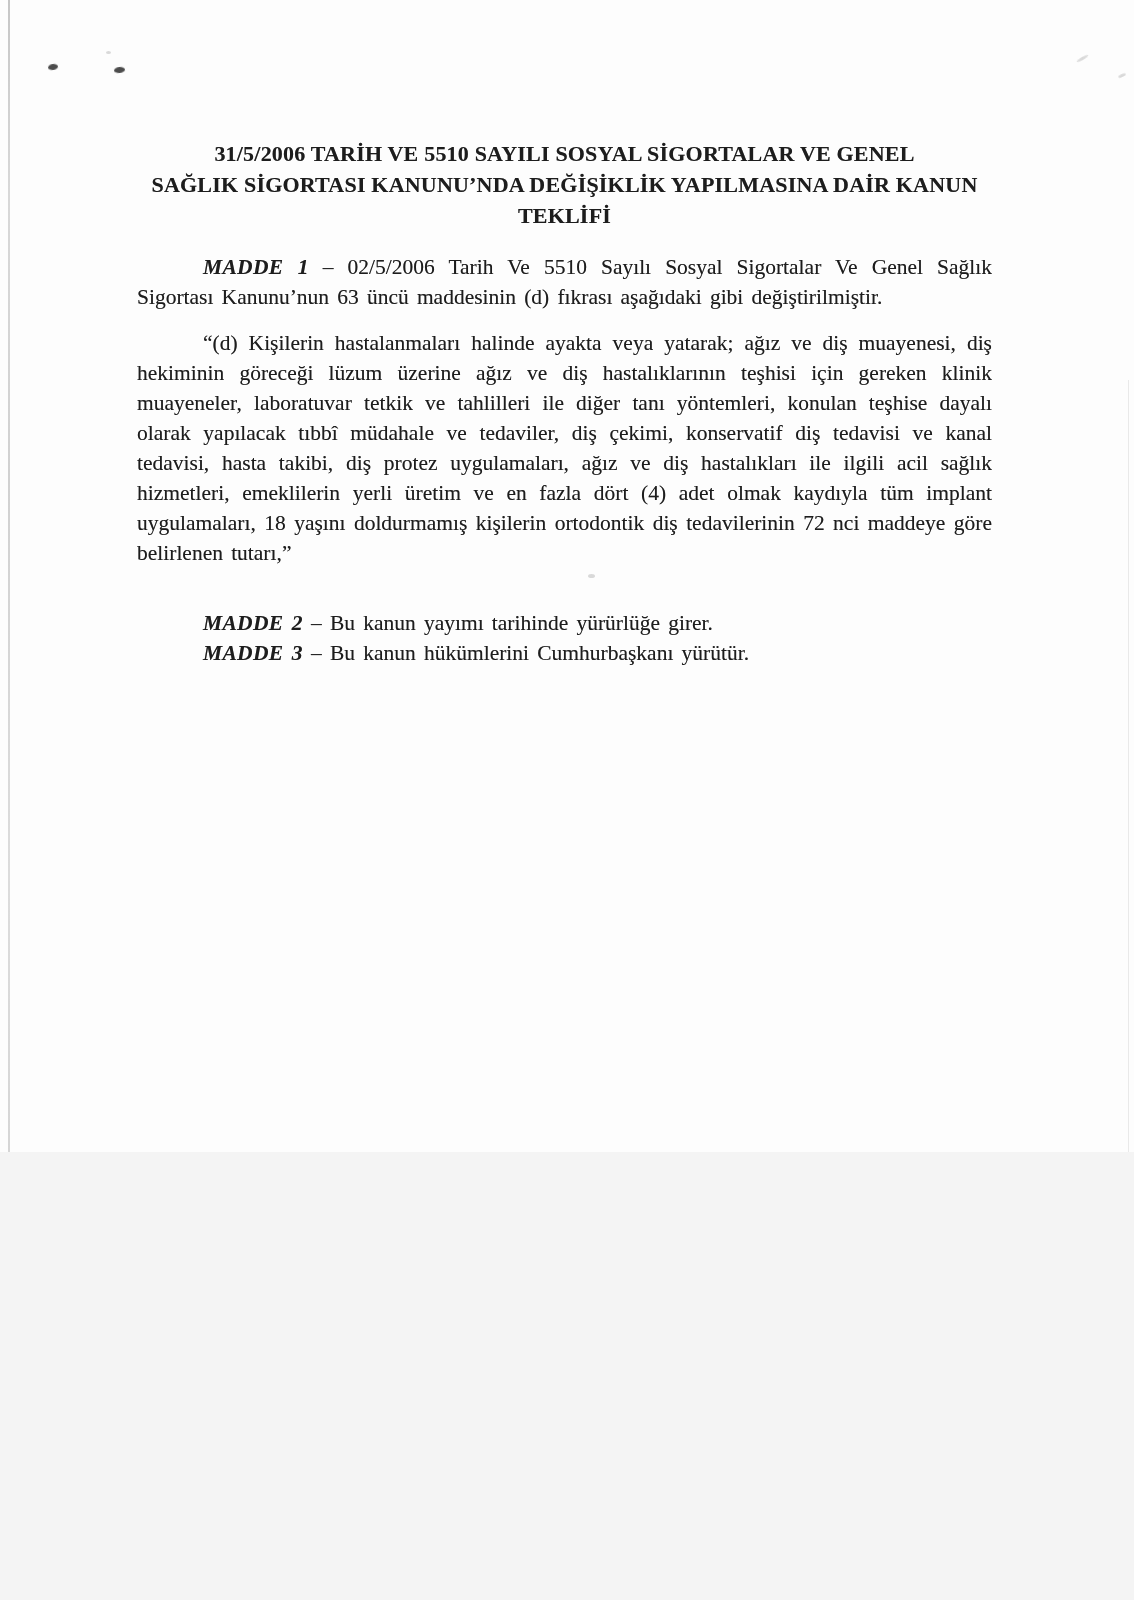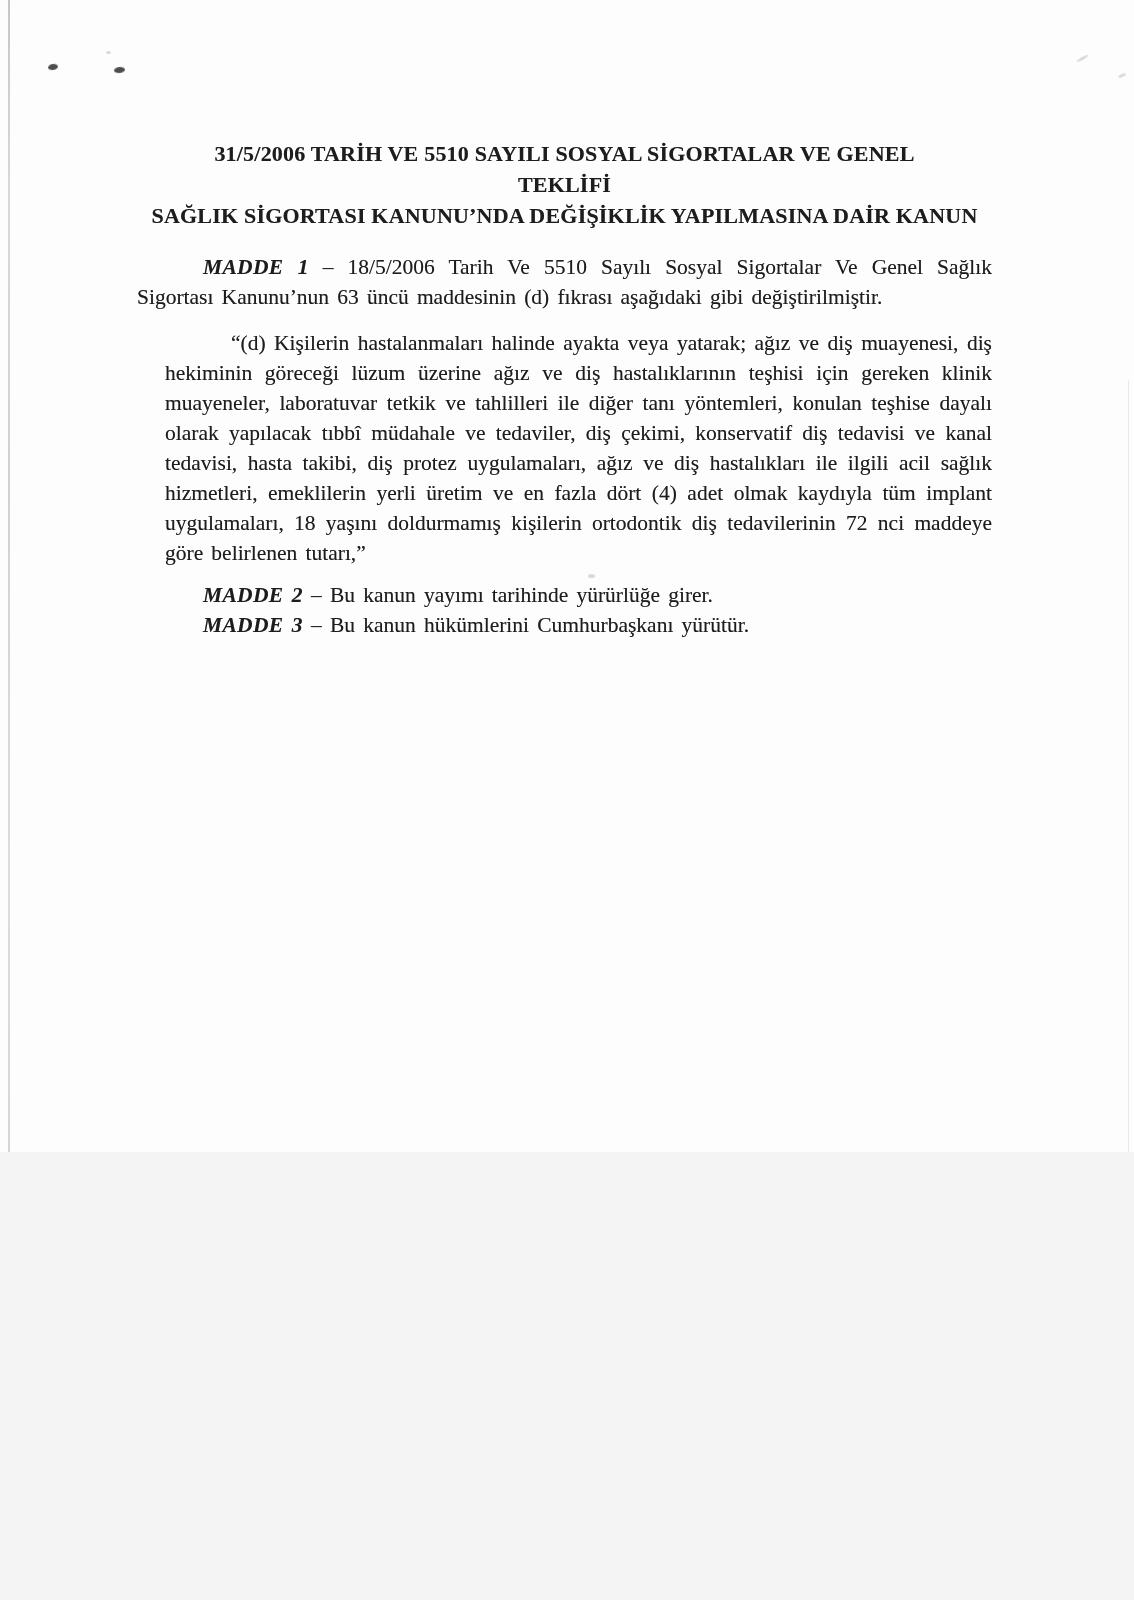--- a/index.html
+++ b/index.html
@@ -114,8 +114,8 @@
 
     <div class="doc-title">
       <div class="t-line">31/5/2006 TARİH VE 5510 SAYILI SOSYAL SİGORTALAR VE GENEL</div>
+      <div class="t-line">SAĞLIK SİGORTASI KANUNU’NDA DEĞİŞİKLİK YAPILMASINA DAİR KANUN</div>
       <div class="t-line">TEKLİFİ</div>
-      <div class="t-line">SAĞLIK SİGORTASI KANUNU’NDA DEĞİŞİKLİK YAPILMASINA DAİR KANUN</div>
     </div>
 
     <p class="para p-article-1"><span class="label">MADDE 1</span> <span class="dash">–</span> <span>18/5/2006 Tarih Ve 5510 Sayılı Sosyal Sigortalar Ve Genel Sağlık Sigortası Kanunu’nun 63 üncü maddesinin (d) fıkrası aşağıdaki gibi değiştirilmiştir.</span></p>

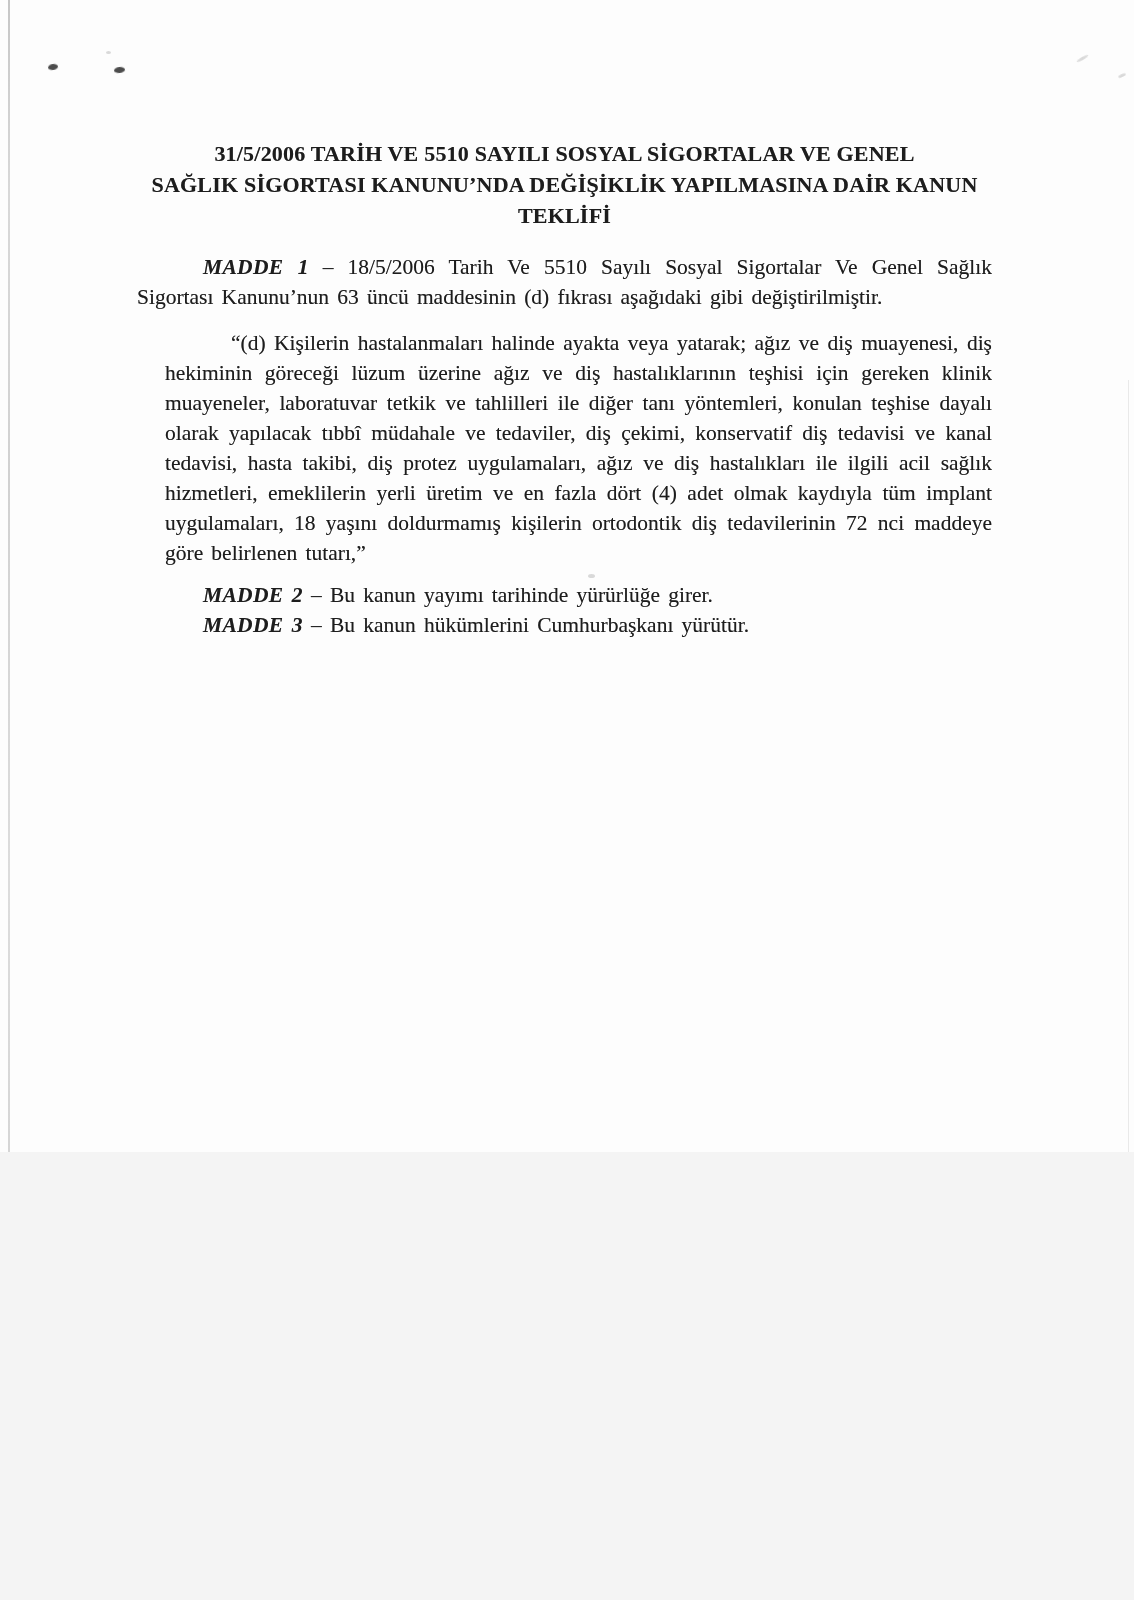--- a/index.html
+++ b/index.html
@@ -118,7 +118,7 @@
       <div class="t-line">TEKLİFİ</div>
     </div>
 
-    <p class="para p-article-1"><span class="label">MADDE 1</span> <span class="dash">–</span> <span>18/5/2006 Tarih Ve 5510 Sayılı Sosyal Sigortalar Ve Genel Sağlık Sigortası Kanunu’nun 63 üncü maddesinin (d) fıkrası aşağıdaki gibi değiştirilmiştir.</span></p>
+    <p class="para p-article-1"><span class="label">MADDE 1</span> <span class="dash">–</span> <span>02/5/2006 Tarih Ve 5510 Sayılı Sosyal Sigortalar Ve Genel Sağlık Sigortası Kanunu’nun 63 üncü maddesinin (d) fıkrası aşağıdaki gibi değiştirilmiştir.</span></p>
 
     <p class="para p-clause">“(d) Kişilerin hastalanmaları halinde ayakta veya yatarak; ağız ve diş muayenesi, diş hekiminin göreceği lüzum üzerine ağız ve diş hastalıklarının teşhisi için gereken klinik muayeneler, laboratuvar tetkik ve tahlilleri ile diğer tanı yöntemleri, konulan teşhise dayalı olarak yapılacak tıbbî müdahale ve tedaviler, diş çekimi, konservatif diş tedavisi ve kanal tedavisi, hasta takibi, diş protez uygulamaları, ağız ve diş hastalıkları ile ilgili acil sağlık hizmetleri, emeklilerin yerli üretim ve en fazla dört (4) adet olmak kaydıyla tüm implant uygulamaları, 18 yaşını doldurmamış kişilerin ortodontik diş tedavilerinin 72 nci maddeye göre belirlenen tutarı,”</p>
 

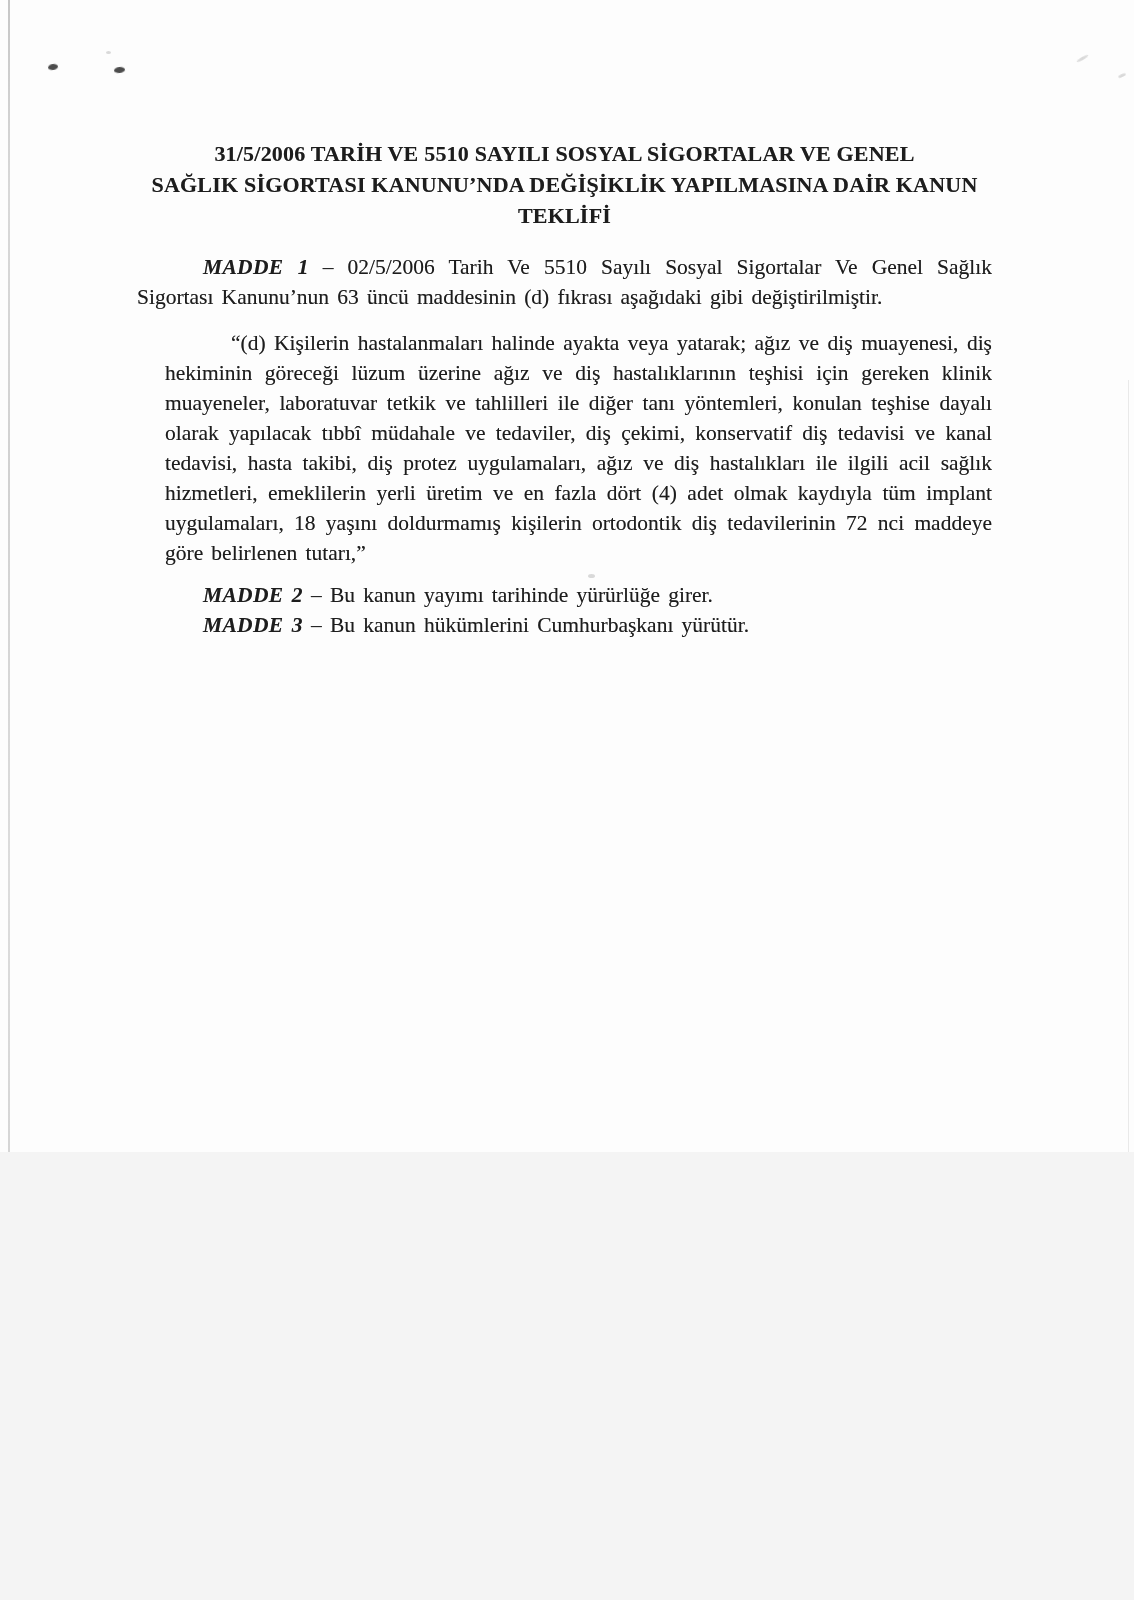--- a/index.html
+++ b/index.html
@@ -85,7 +85,7 @@
   }
   .para .label { font-weight: bold; letter-spacing: 0.3px; font-style: italic; }
   .p-article-1 { margin-top: 21px; }
-  .p-clause    { margin-top: 16px; margin-left: 28px; }
+  .p-clause    { margin-top: 16px; }
   .p-article-2 { margin-top: 12px; }
   .p-article-3 { }
 </style>

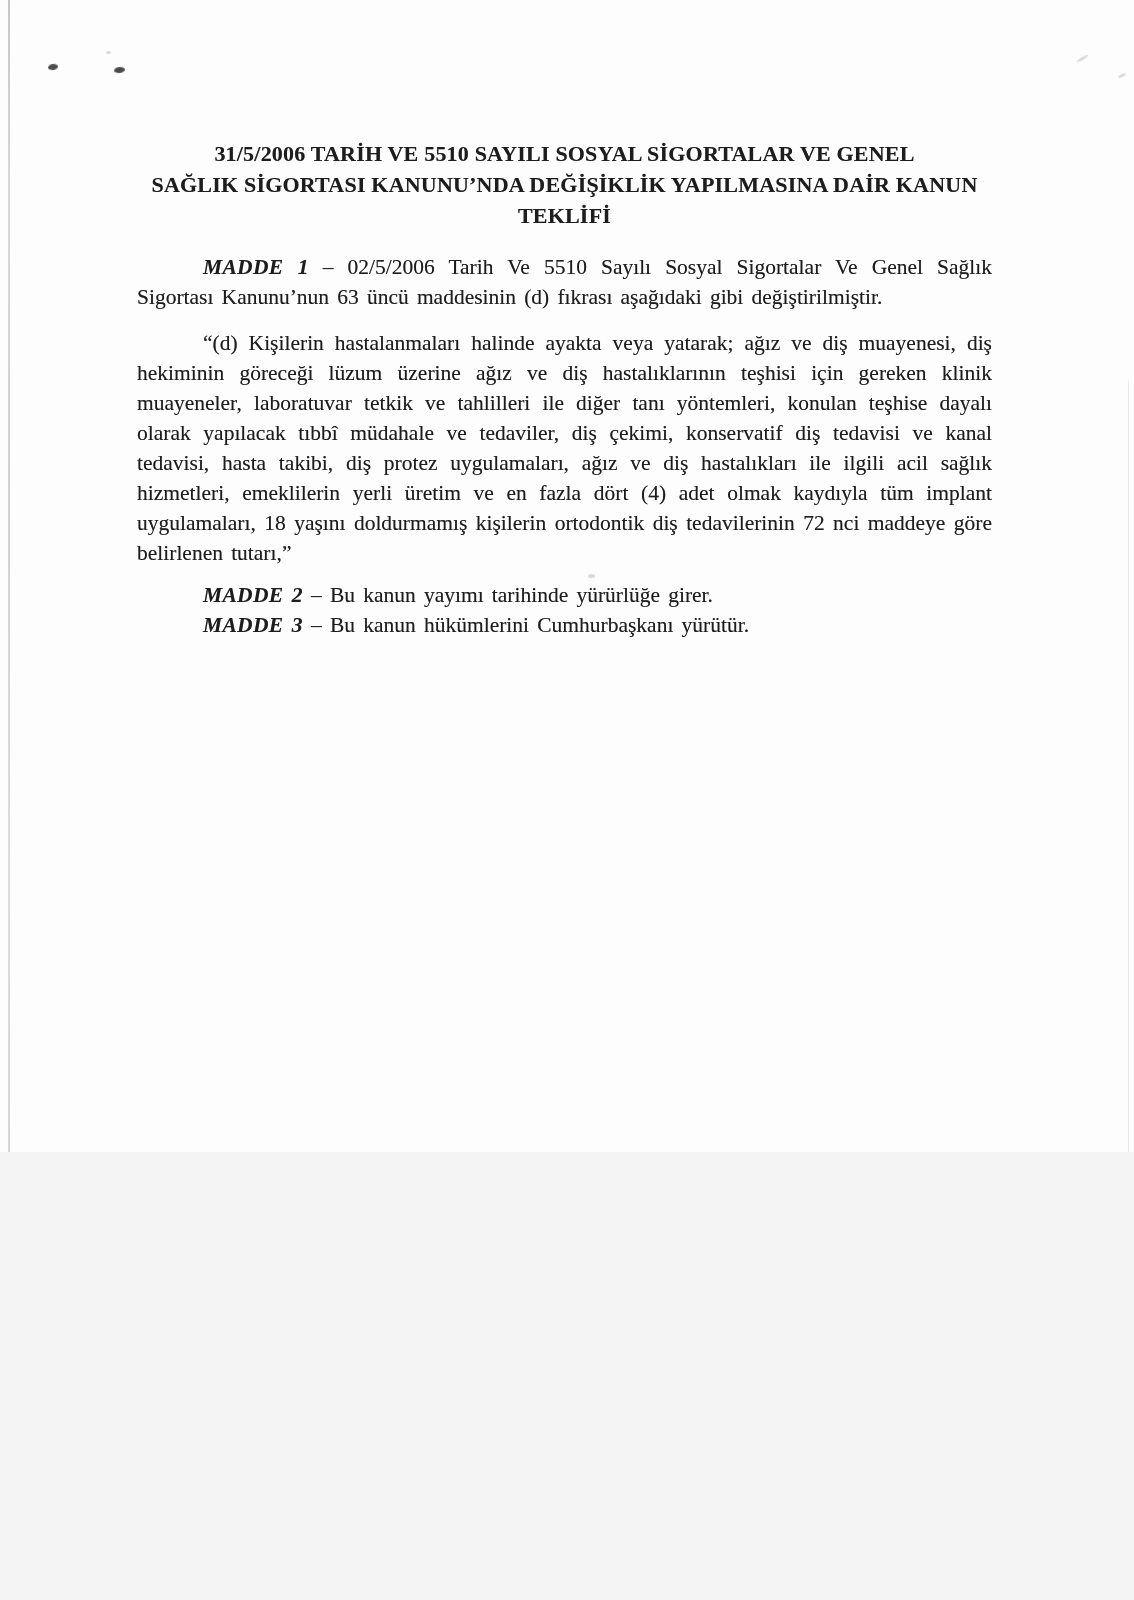--- a/index.html
+++ b/index.html
@@ -86,7 +86,7 @@
   .para .label { font-weight: bold; letter-spacing: 0.3px; font-style: italic; }
   .p-article-1 { margin-top: 21px; }
   .p-clause    { margin-top: 16px; }
-  .p-article-2 { margin-top: 12px; }
+  .p-article-2 { margin-top: 40px; }
   .p-article-3 { }
 </style>
 </head>

